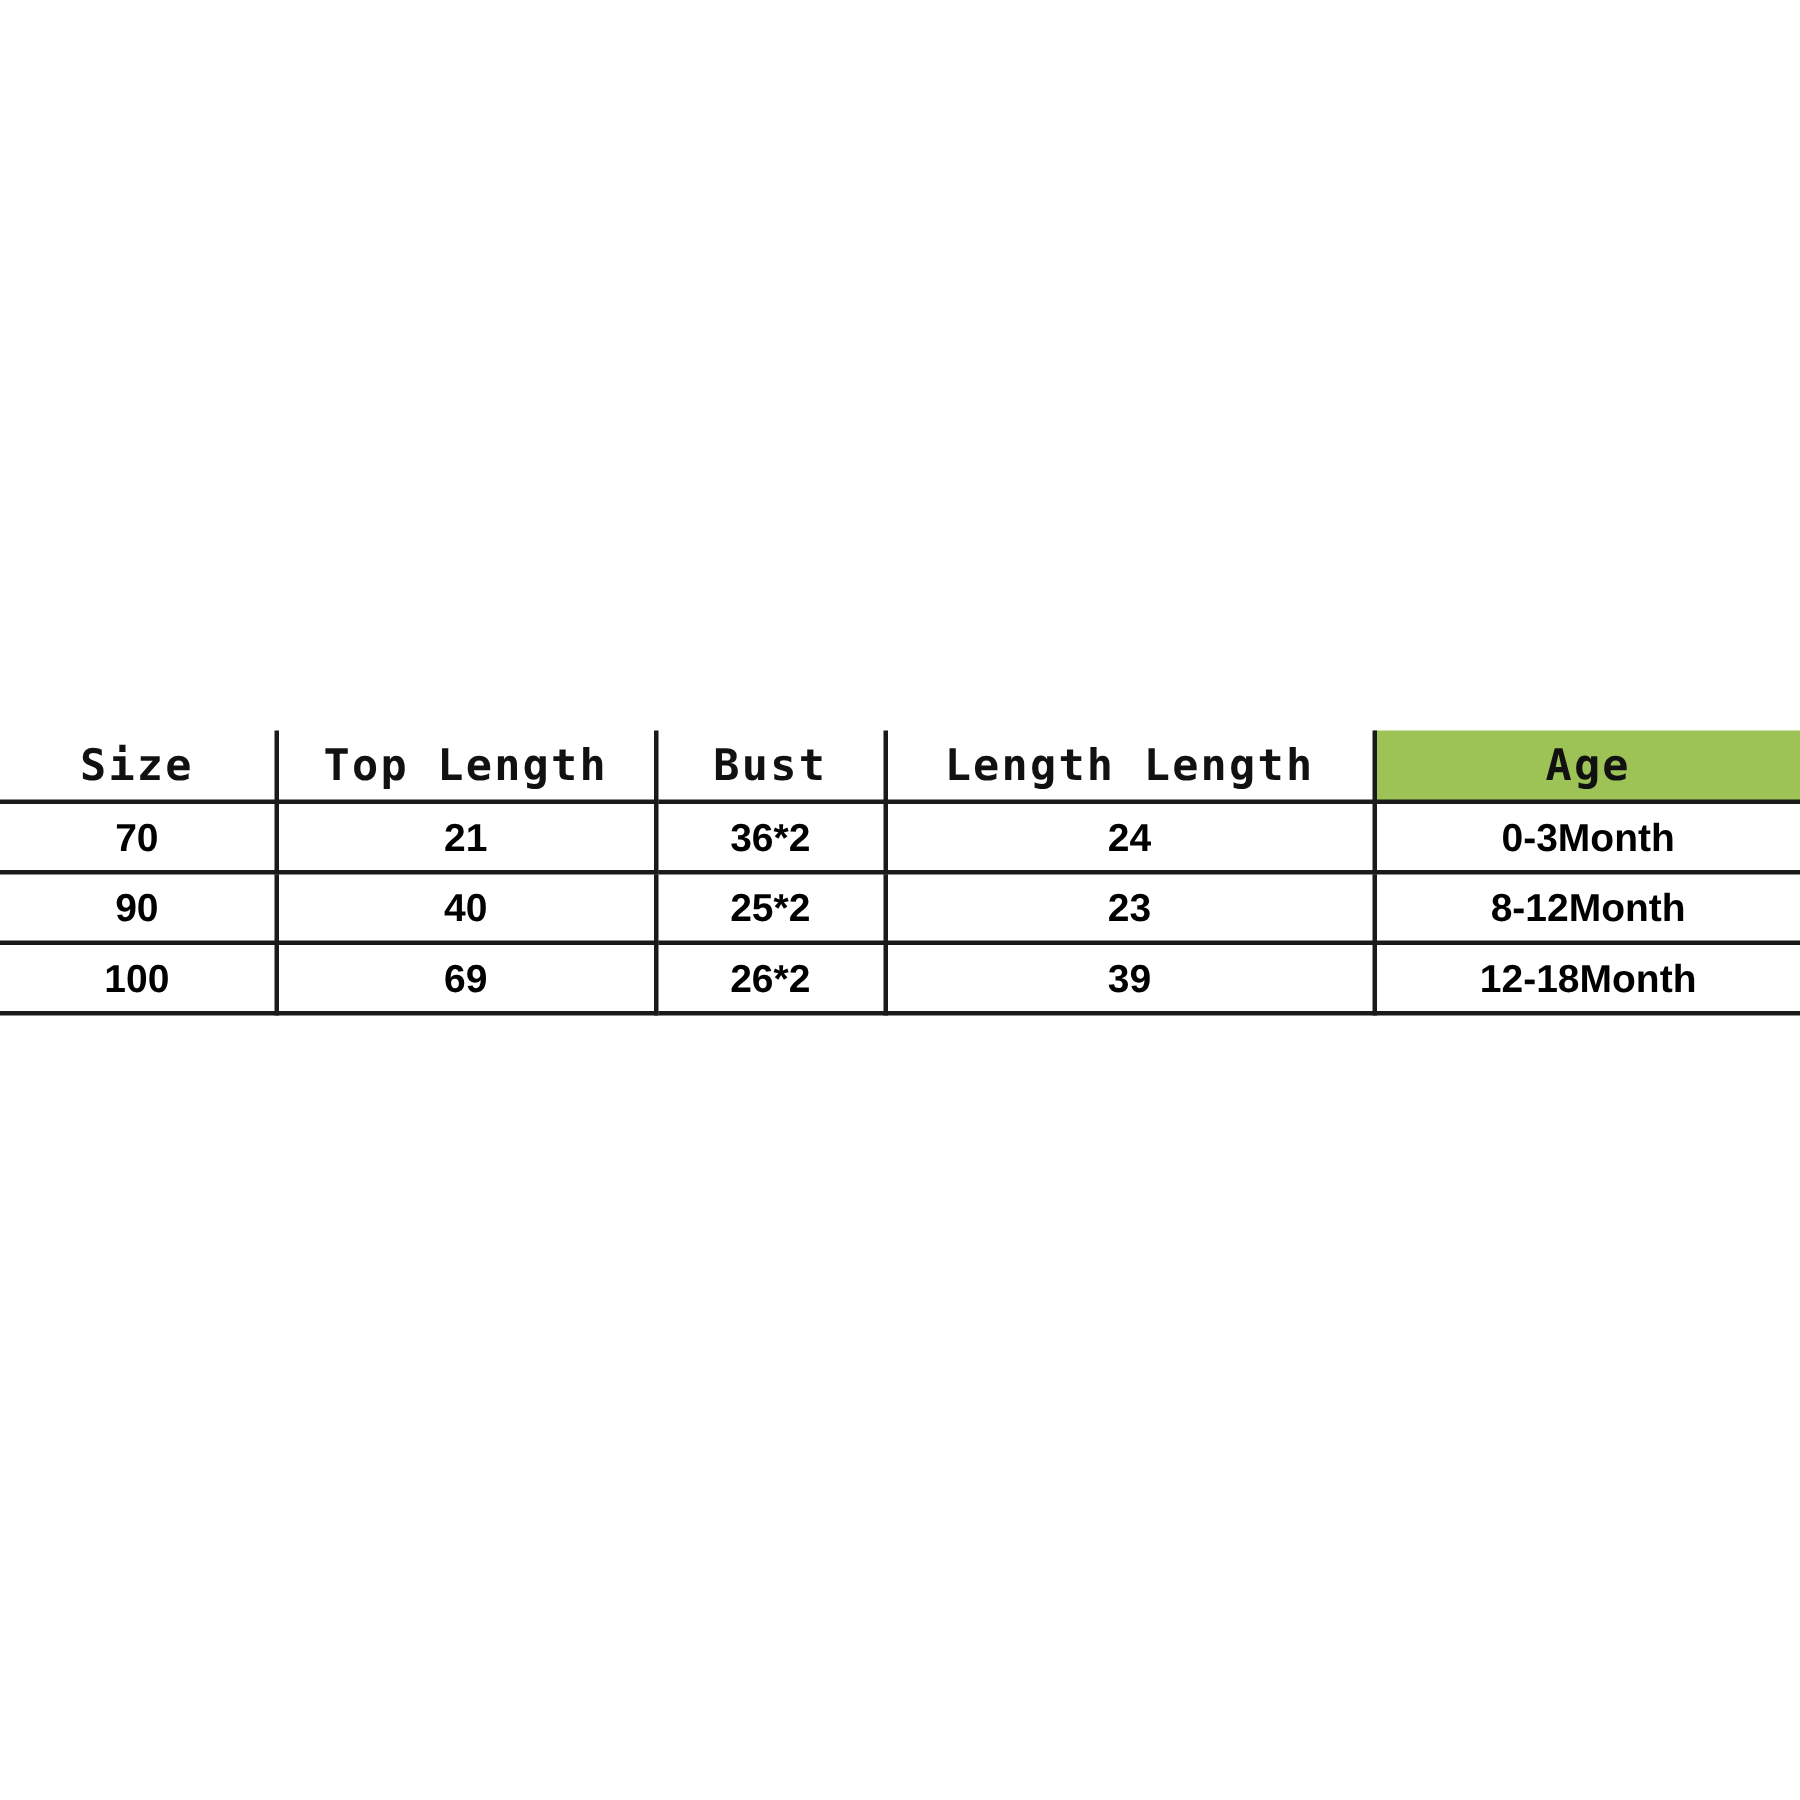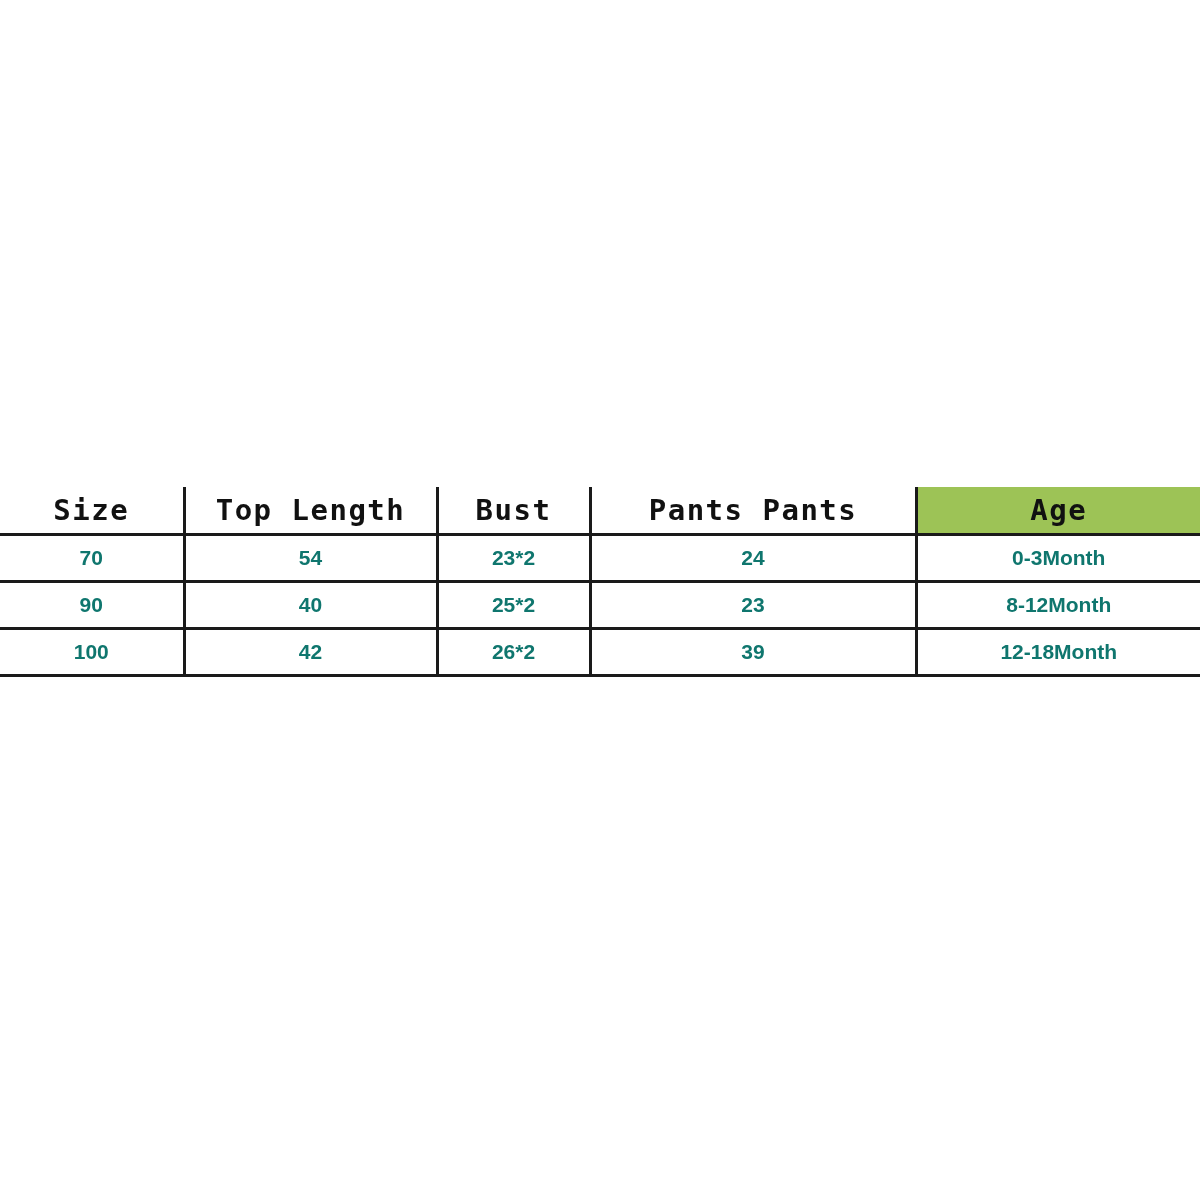--- a/index.html
+++ b/index.html
@@ -111,7 +111,7 @@
           <th>Size</th>
           <th>Top Length</th>
           <th>Bust</th>
-          <th>Pants Pants</th>
+          <th>Length Length</th>
           <th class="age-header">Age</th>
         </tr>
       </thead>

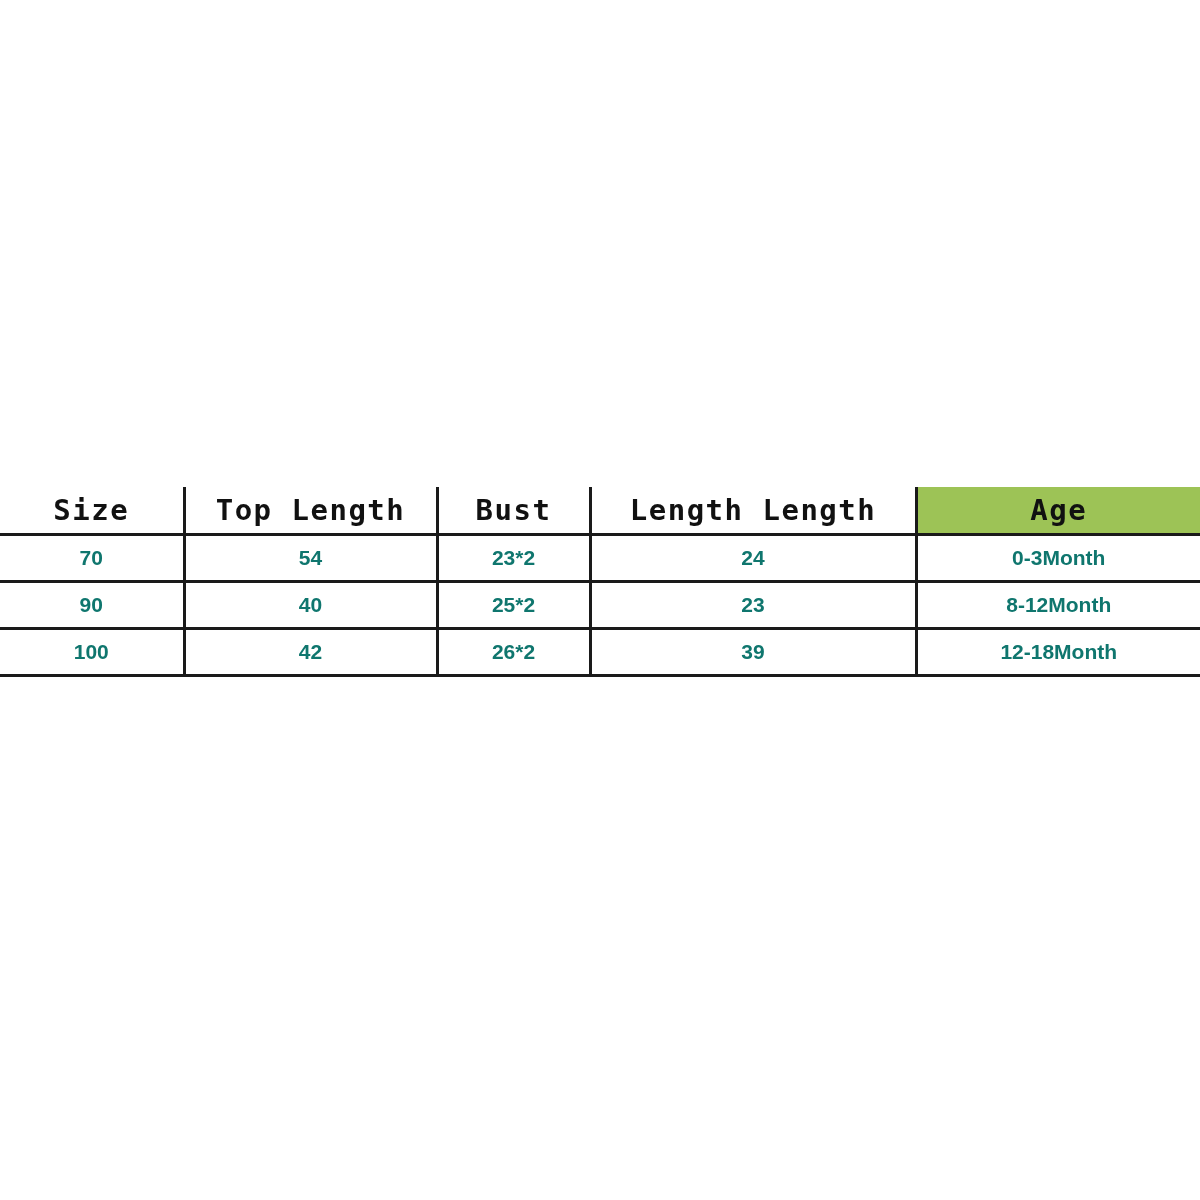--- a/index.html
+++ b/index.html
@@ -70,8 +70,8 @@
     vertical-align: middle;
     font-family: "Liberation Sans", sans-serif;
     font-weight: 700;
-    font-size: 21px;
-    color: #0f766e;
+    font-size: 26px;
+    color: #000000;
     border-bottom: 3px solid #1a1a1a;
     border-right: 3px solid #1a1a1a;
     background: #ffffff;

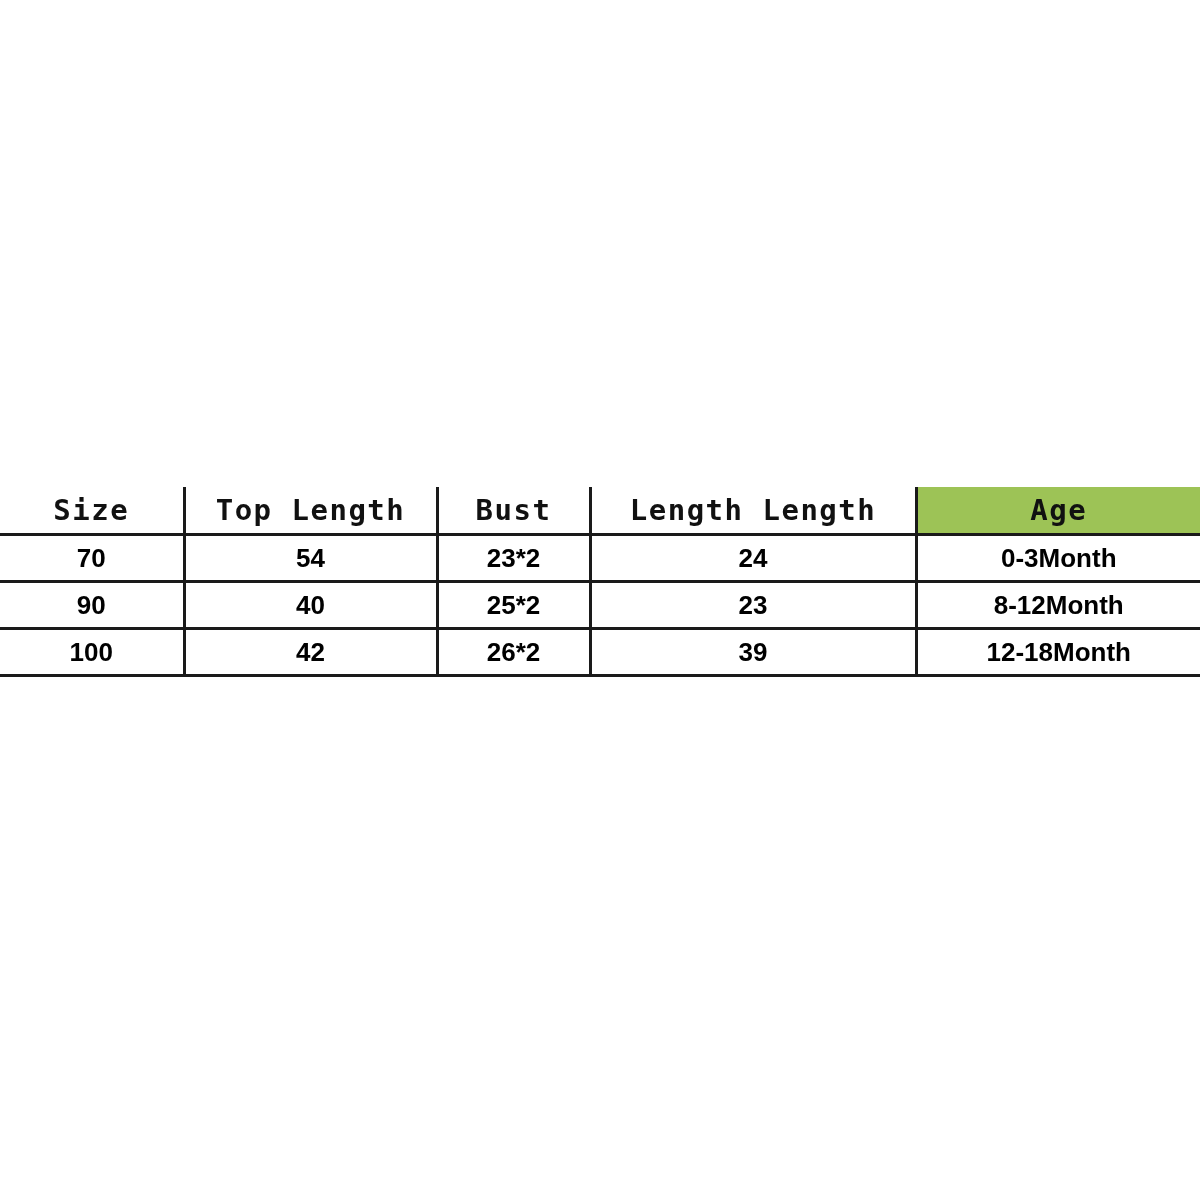--- a/index.html
+++ b/index.html
@@ -119,7 +119,7 @@
       <tbody>
         <tr>
           <td>70</td>
-          <td>54</td>
+          <td>21</td>
           <td class="bust-val">23*2</td>
           <td>24</td>
           <td>0-3Month</td>

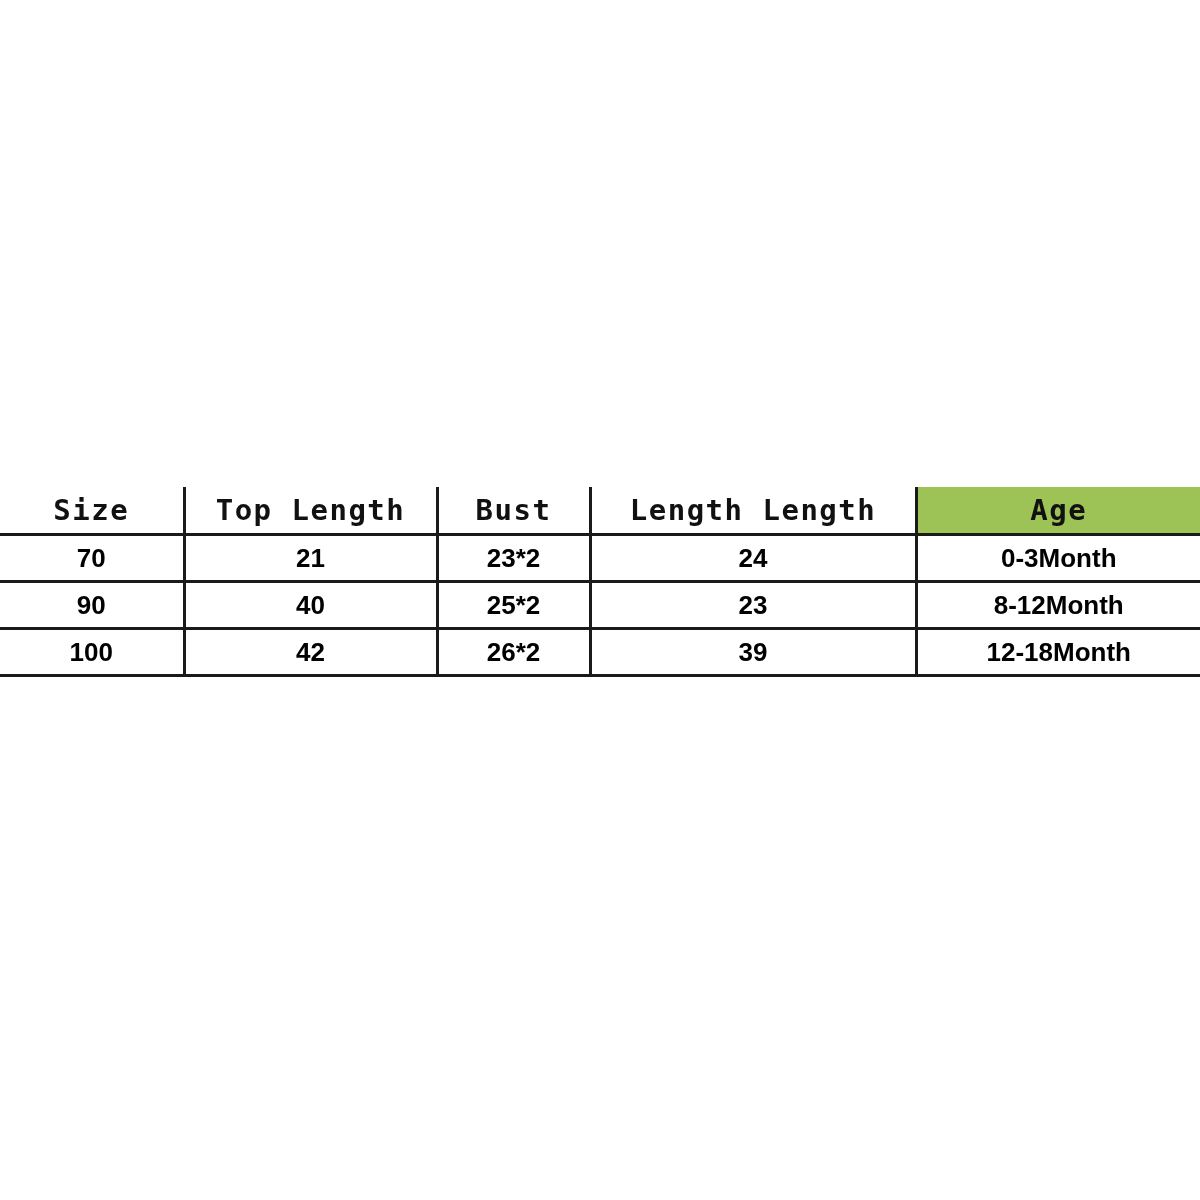--- a/index.html
+++ b/index.html
@@ -120,7 +120,7 @@
         <tr>
           <td>70</td>
           <td>21</td>
-          <td class="bust-val">23*2</td>
+          <td class="bust-val">36*2</td>
           <td>24</td>
           <td>0-3Month</td>
         </tr>

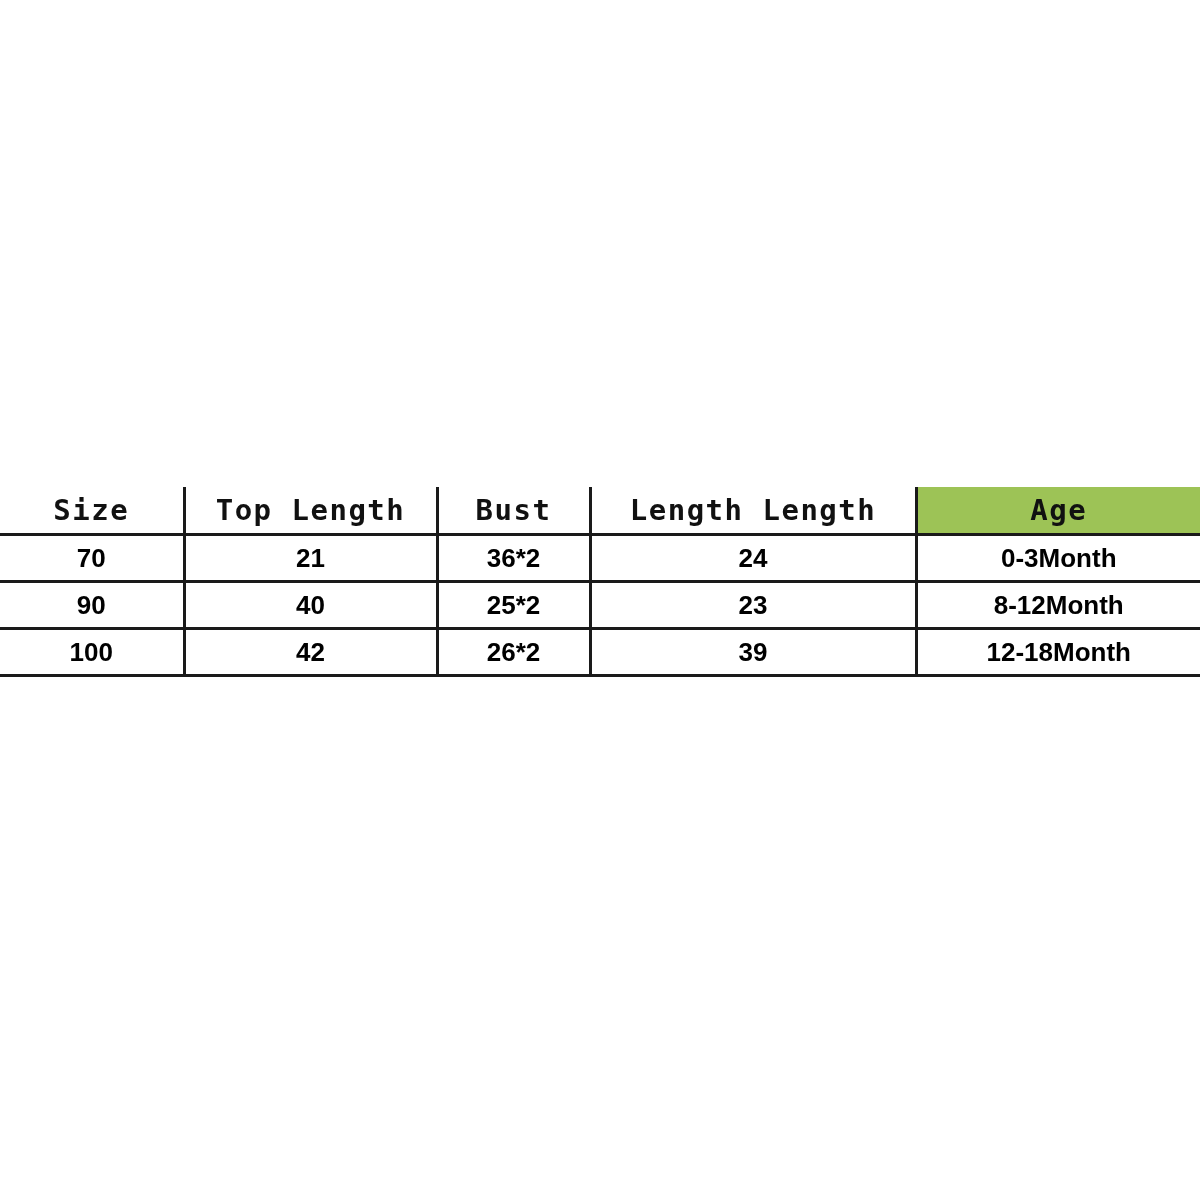--- a/index.html
+++ b/index.html
@@ -133,7 +133,7 @@
         </tr>
         <tr>
           <td>100</td>
-          <td>42</td>
+          <td>69</td>
           <td class="bust-val">26*2</td>
           <td>39</td>
           <td>12-18Month</td>

